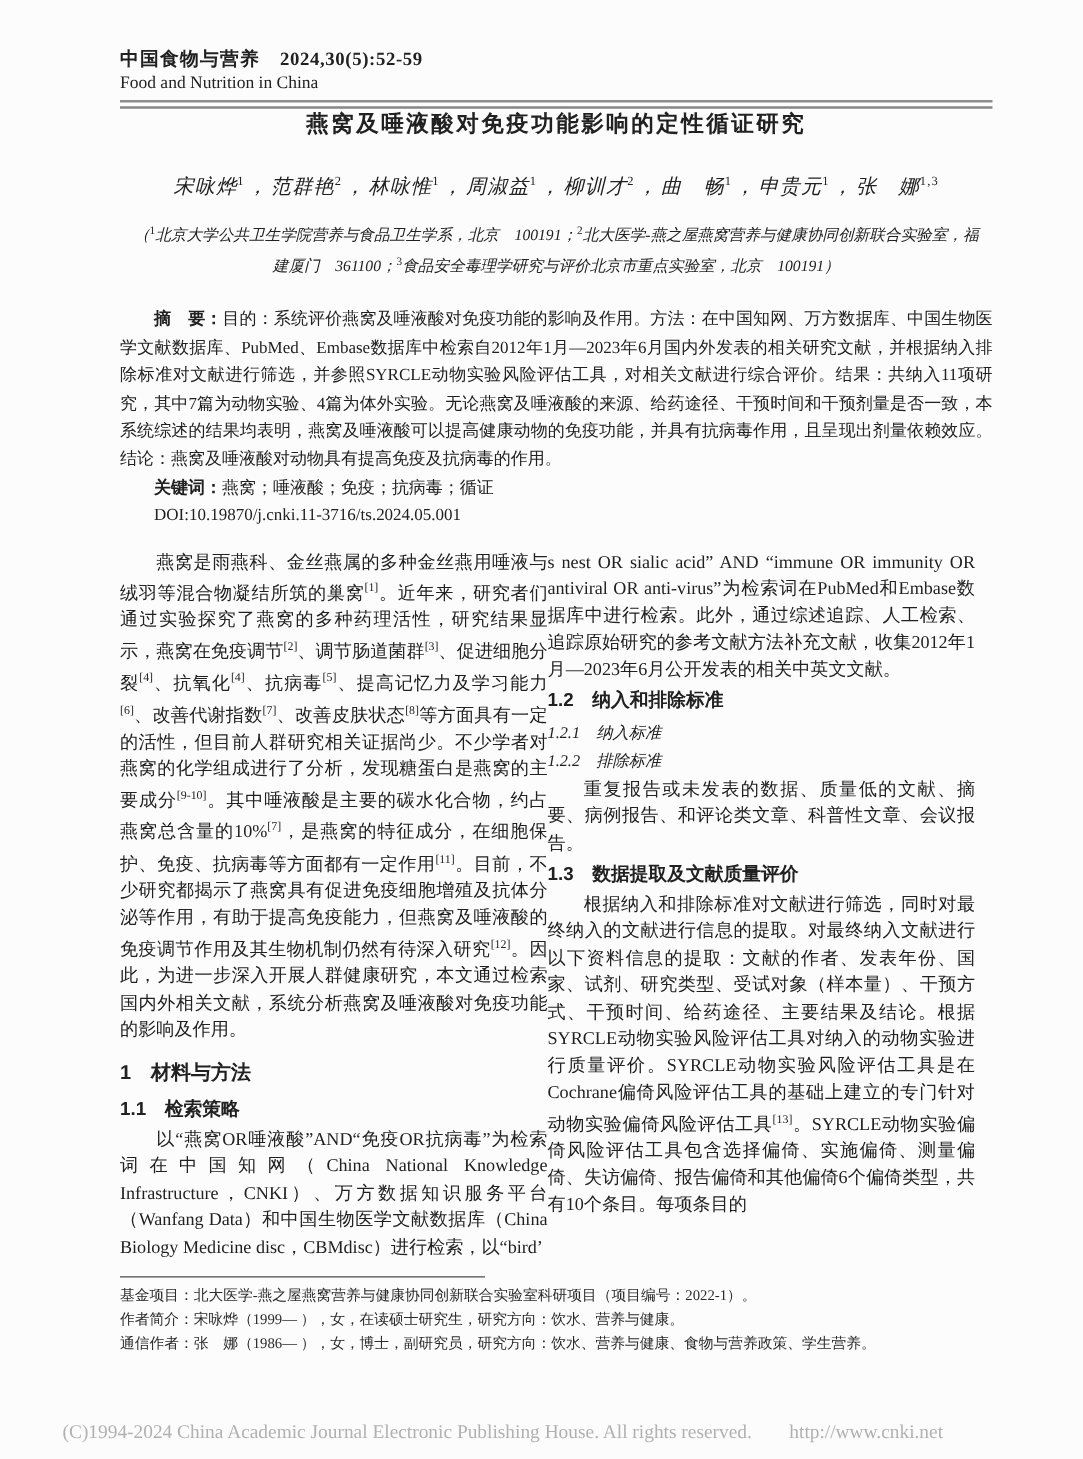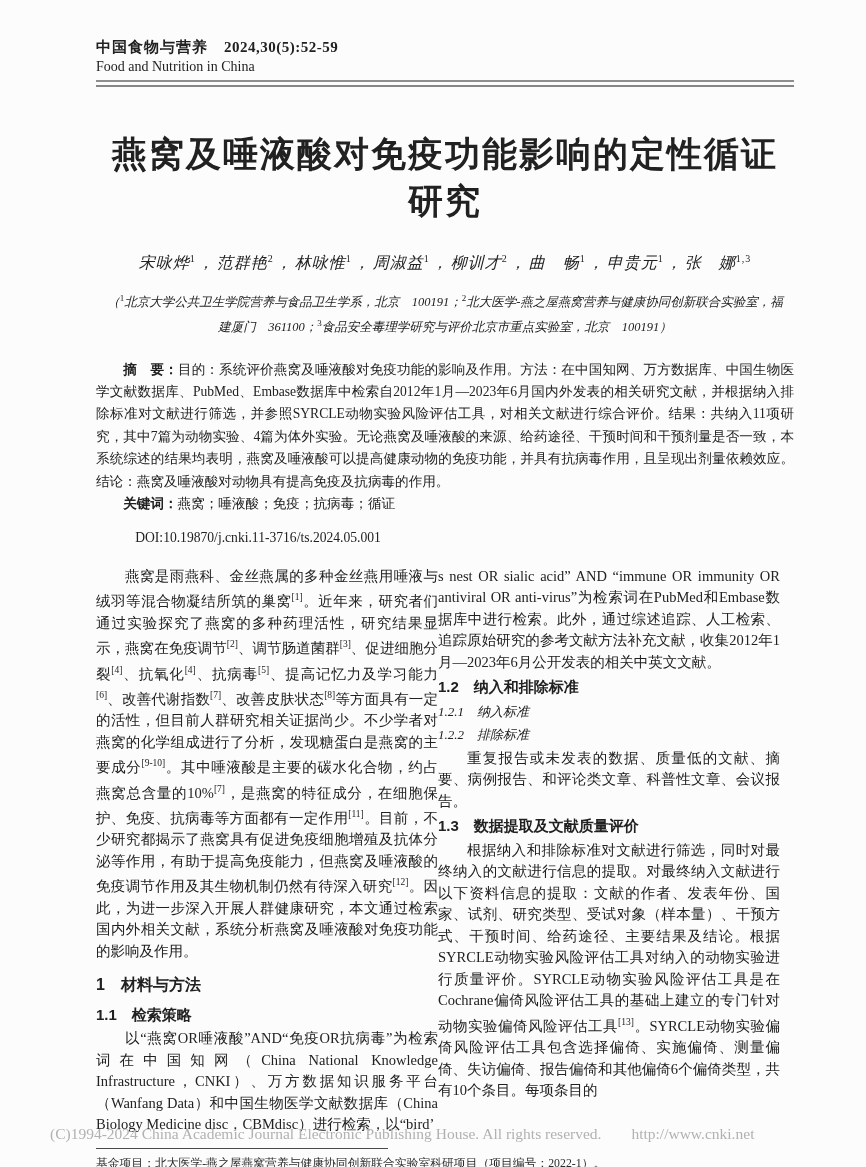--- a/index.html
+++ b/index.html
@@ -18,8 +18,8 @@
   .double-rule{margin-top:5px;height:3px;border-top:2px solid #8e8e8e;border-bottom:2px solid #868686;}
 
   
-  .title{margin-top:44px;text-align:center;font-family:"Liberation Sans","DejaVu Sans",sans-serif;
-         font-weight:bold;font-size:35px;letter-spacing:2px;}
+  .title{text-align:center;font-family:"Liberation Sans","DejaVu Sans",sans-serif;
+         font-weight:bold;font-size:18px;letter-spacing:2px;}
   .authors{margin-top:28px;text-align:center;font-size:16px;font-style:italic;letter-spacing:1px;}
   .authors sup{font-size:10px;font-style:normal;}
   .author-sep{margin:0 2px;}

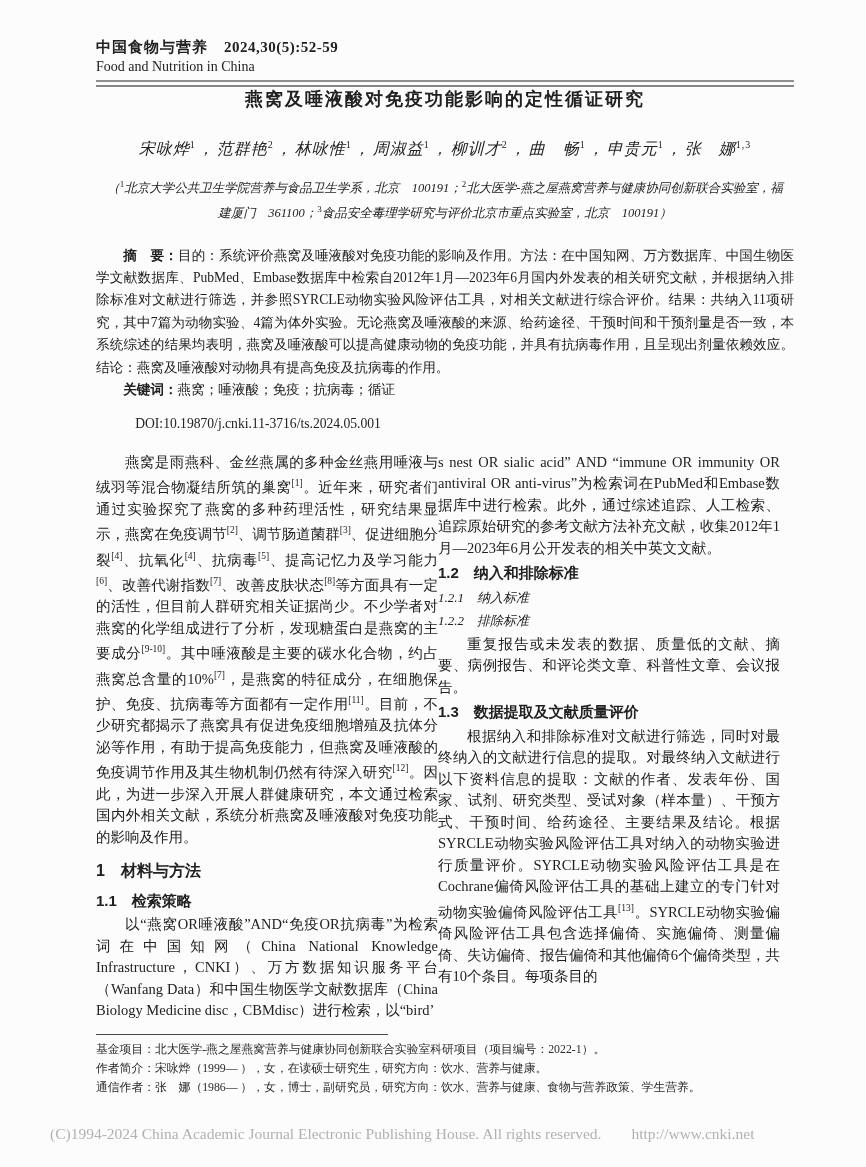--- a/index.html
+++ b/index.html
@@ -31,7 +31,7 @@
   .hei{font-family:"Liberation Sans","DejaVu Sans",sans-serif;font-weight:bold;}
   .abstract-lead{text-indent:2em;margin:0;}
   .keywords{font-size:13.6px;line-height:22.4px;text-indent:2em;margin:0;}
-  .doi{font-size:13.6px;line-height:22.4px;text-indent:2em;margin:12px;}
+  .doi{font-size:13.6px;line-height:22.4px;text-indent:2em;margin:0;}
 
   
   .columns{margin-top:16px;display:flex;gap:0;align-items:flex-start;}

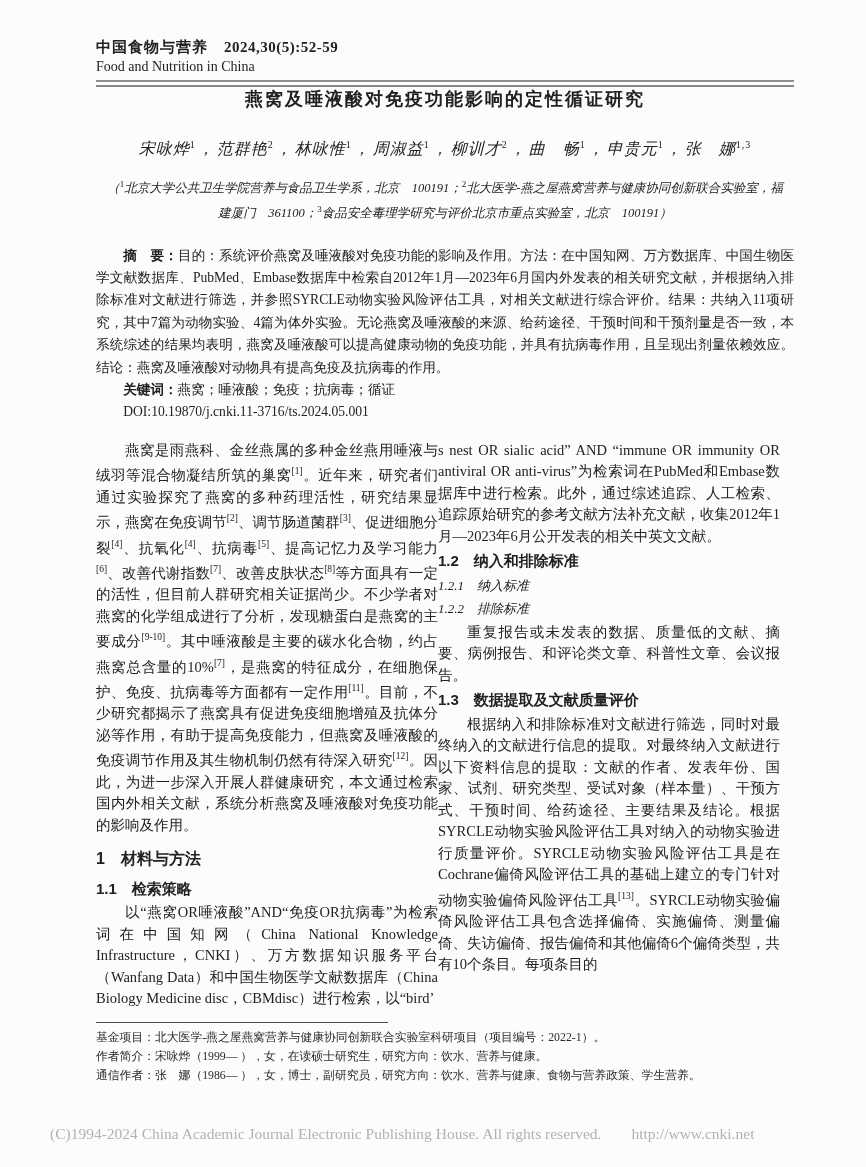--- a/index.html
+++ b/index.html
@@ -50,7 +50,7 @@
   .fn-line{margin:0;}
 
   
-  .footer{position:absolute;left:50px;bottom:24px;font-size:15.5px;color:#b1b1b1;
+  .footer{position:absolute;left:50px;bottom:12px;font-size:15.5px;color:#b1b1b1;
           font-family:"Liberation Serif","DejaVu Serif",serif;}
   .footer-url{margin-left:30px;}
 </style>

